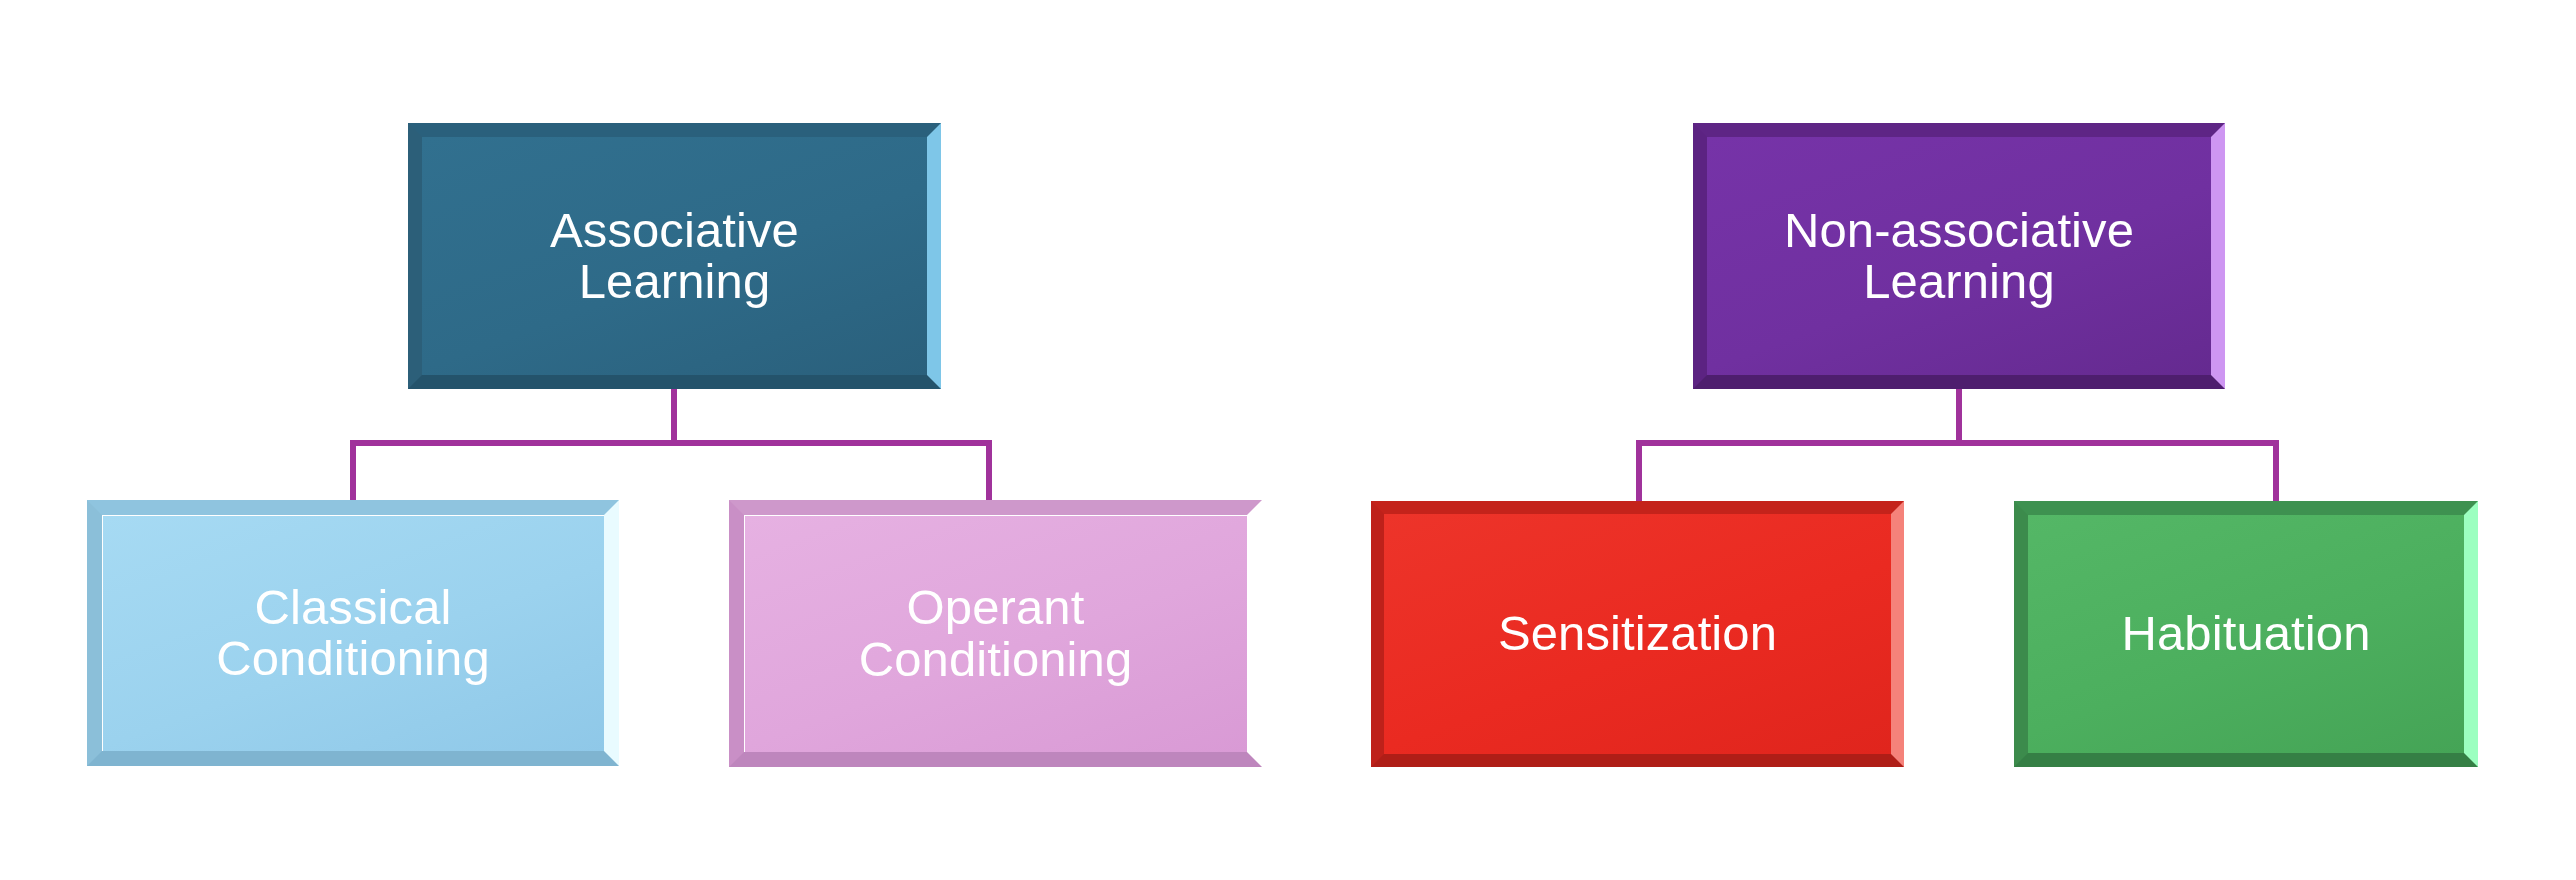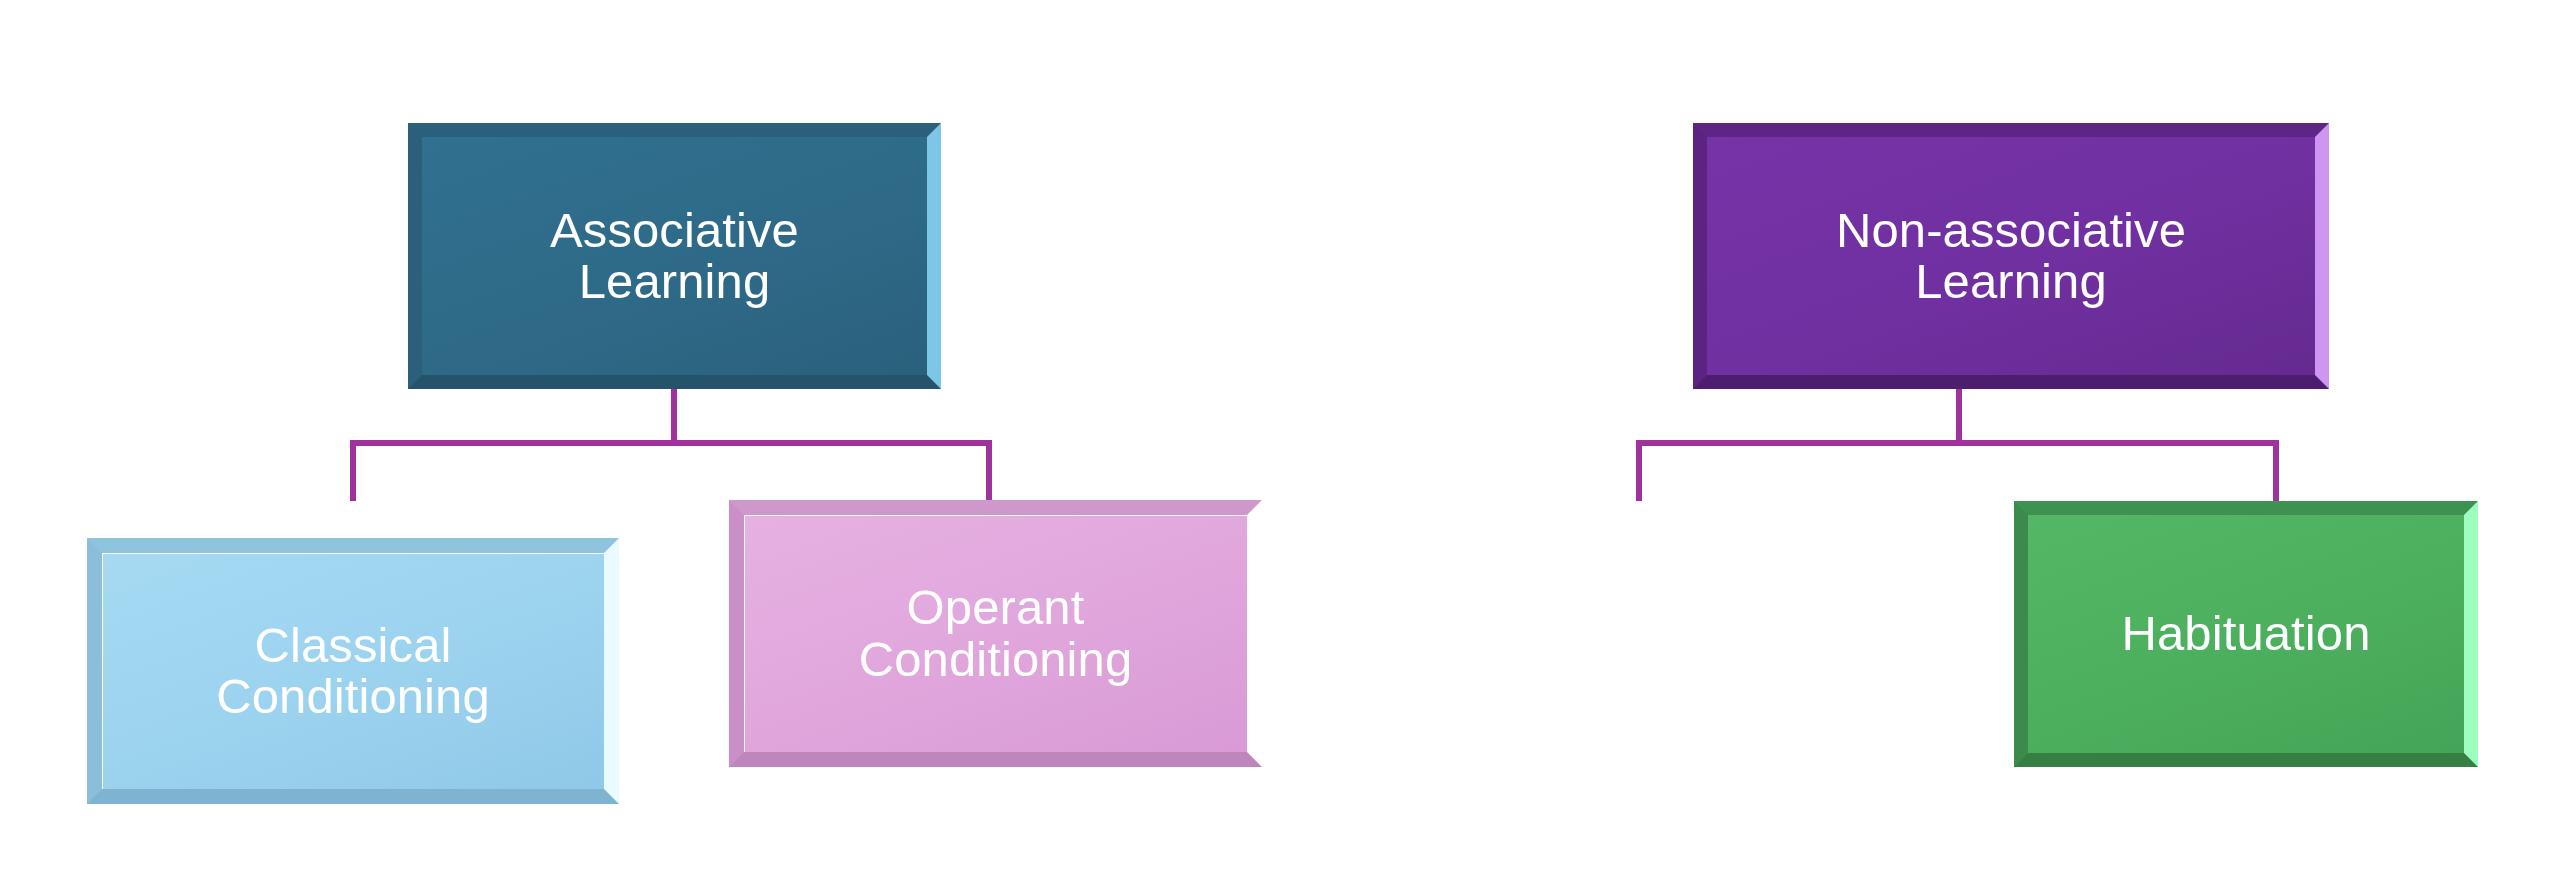--- a/index.html
+++ b/index.html
@@ -75,7 +75,7 @@
   }
 
   
-  #n-nonassociative{left:1693px;top:123px;width:636px;height:266px;font-size:49px;border-radius:15px;}
+  #n-nonassociative{left:1693px;top:123px;width:532px;height:266px;font-size:49px;border-radius:15px;}
   #n-nonassociative .bevel{
     border-width:14.4px;
     border-color:#5E2585 #CE96F2 #4E1E6E #5C2382;

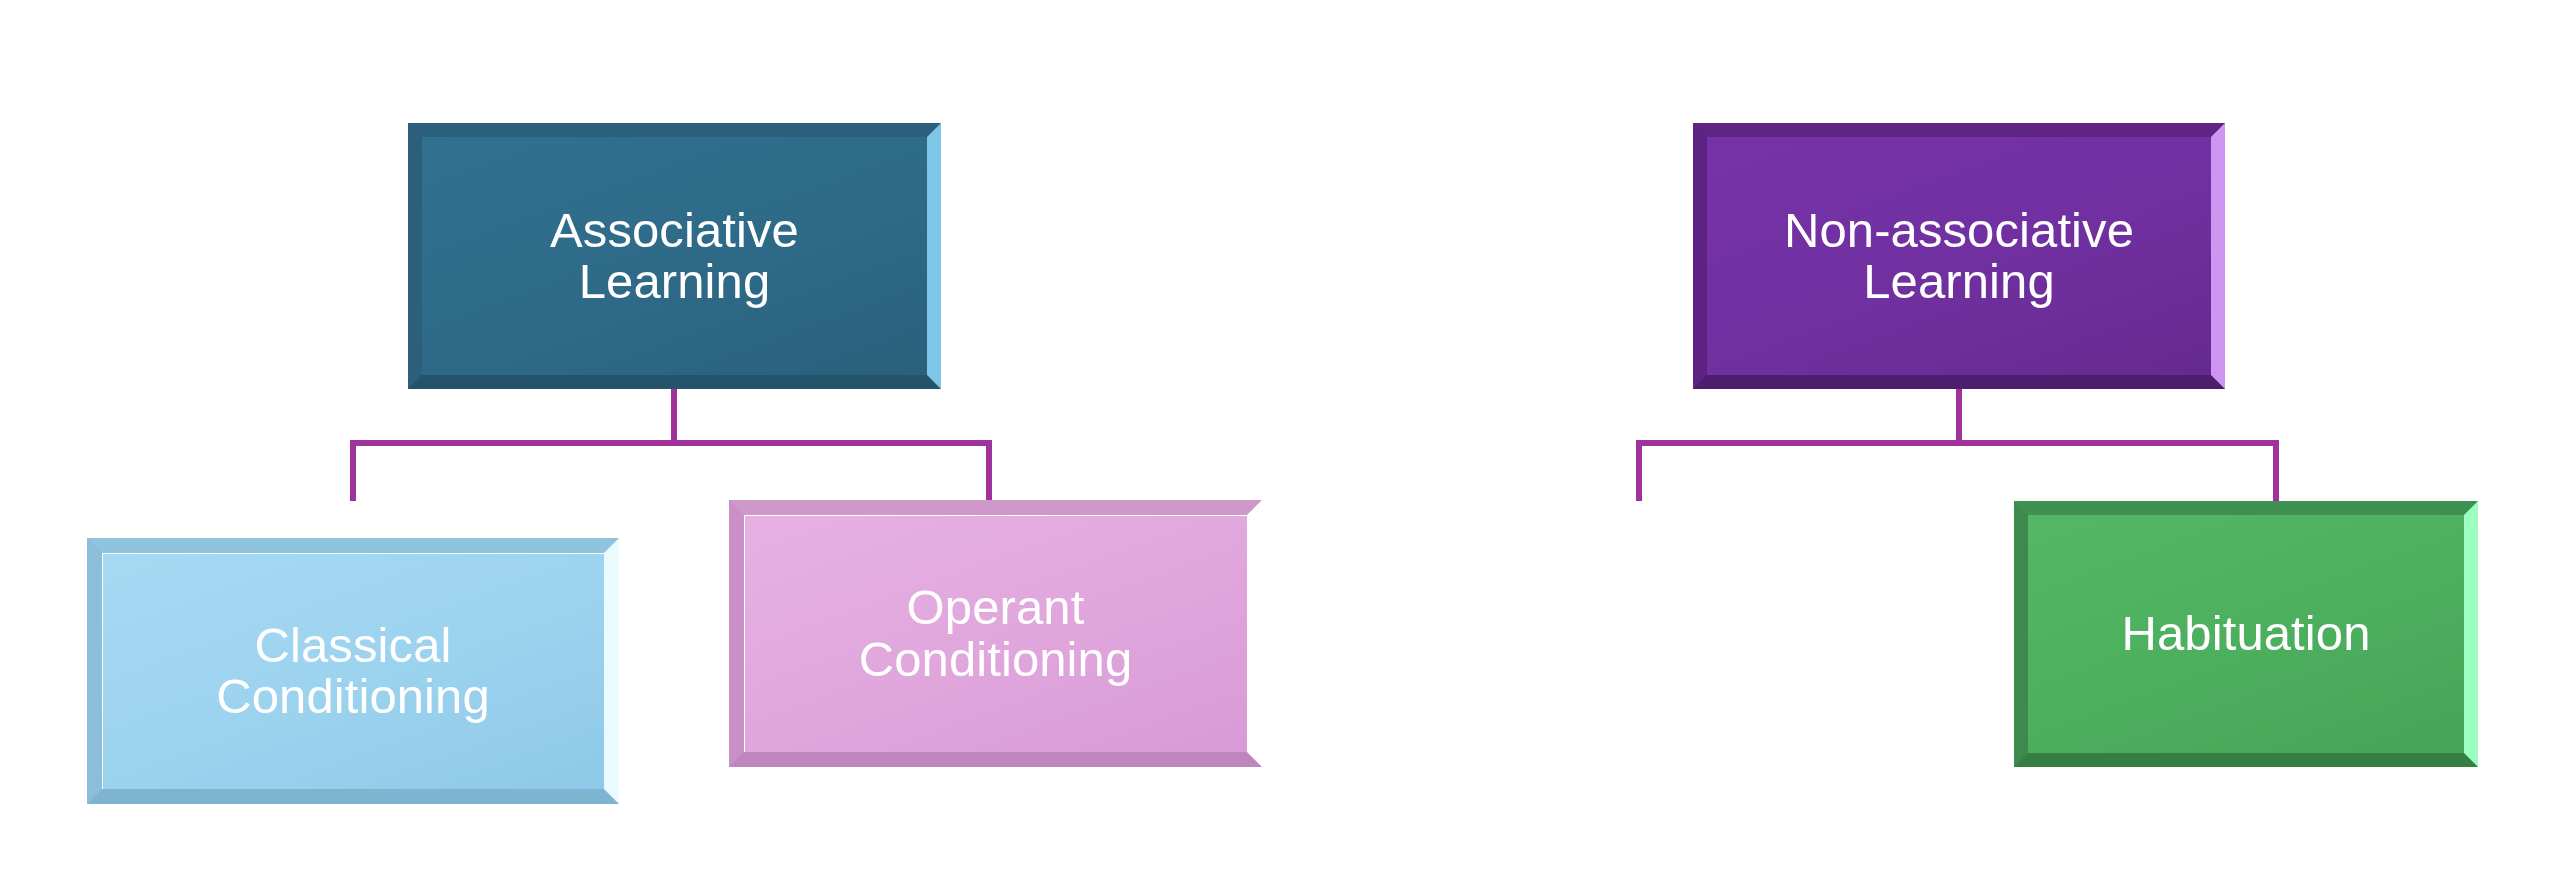--- a/index.html
+++ b/index.html
@@ -86,7 +86,7 @@
   }
 
   
-  #n-classical{left:87px;top:500px;width:532px;height:266px;font-size:49px;margin-top:38px;}
+  #n-classical{left:87px;top:500px;width:532px;height:266px;font-size:49px;}
   #n-classical .bevel{
     border-width:15.5px;
     border-color:#8FC4DF #E9FBFF #7FB4D0 #8BBFD9;

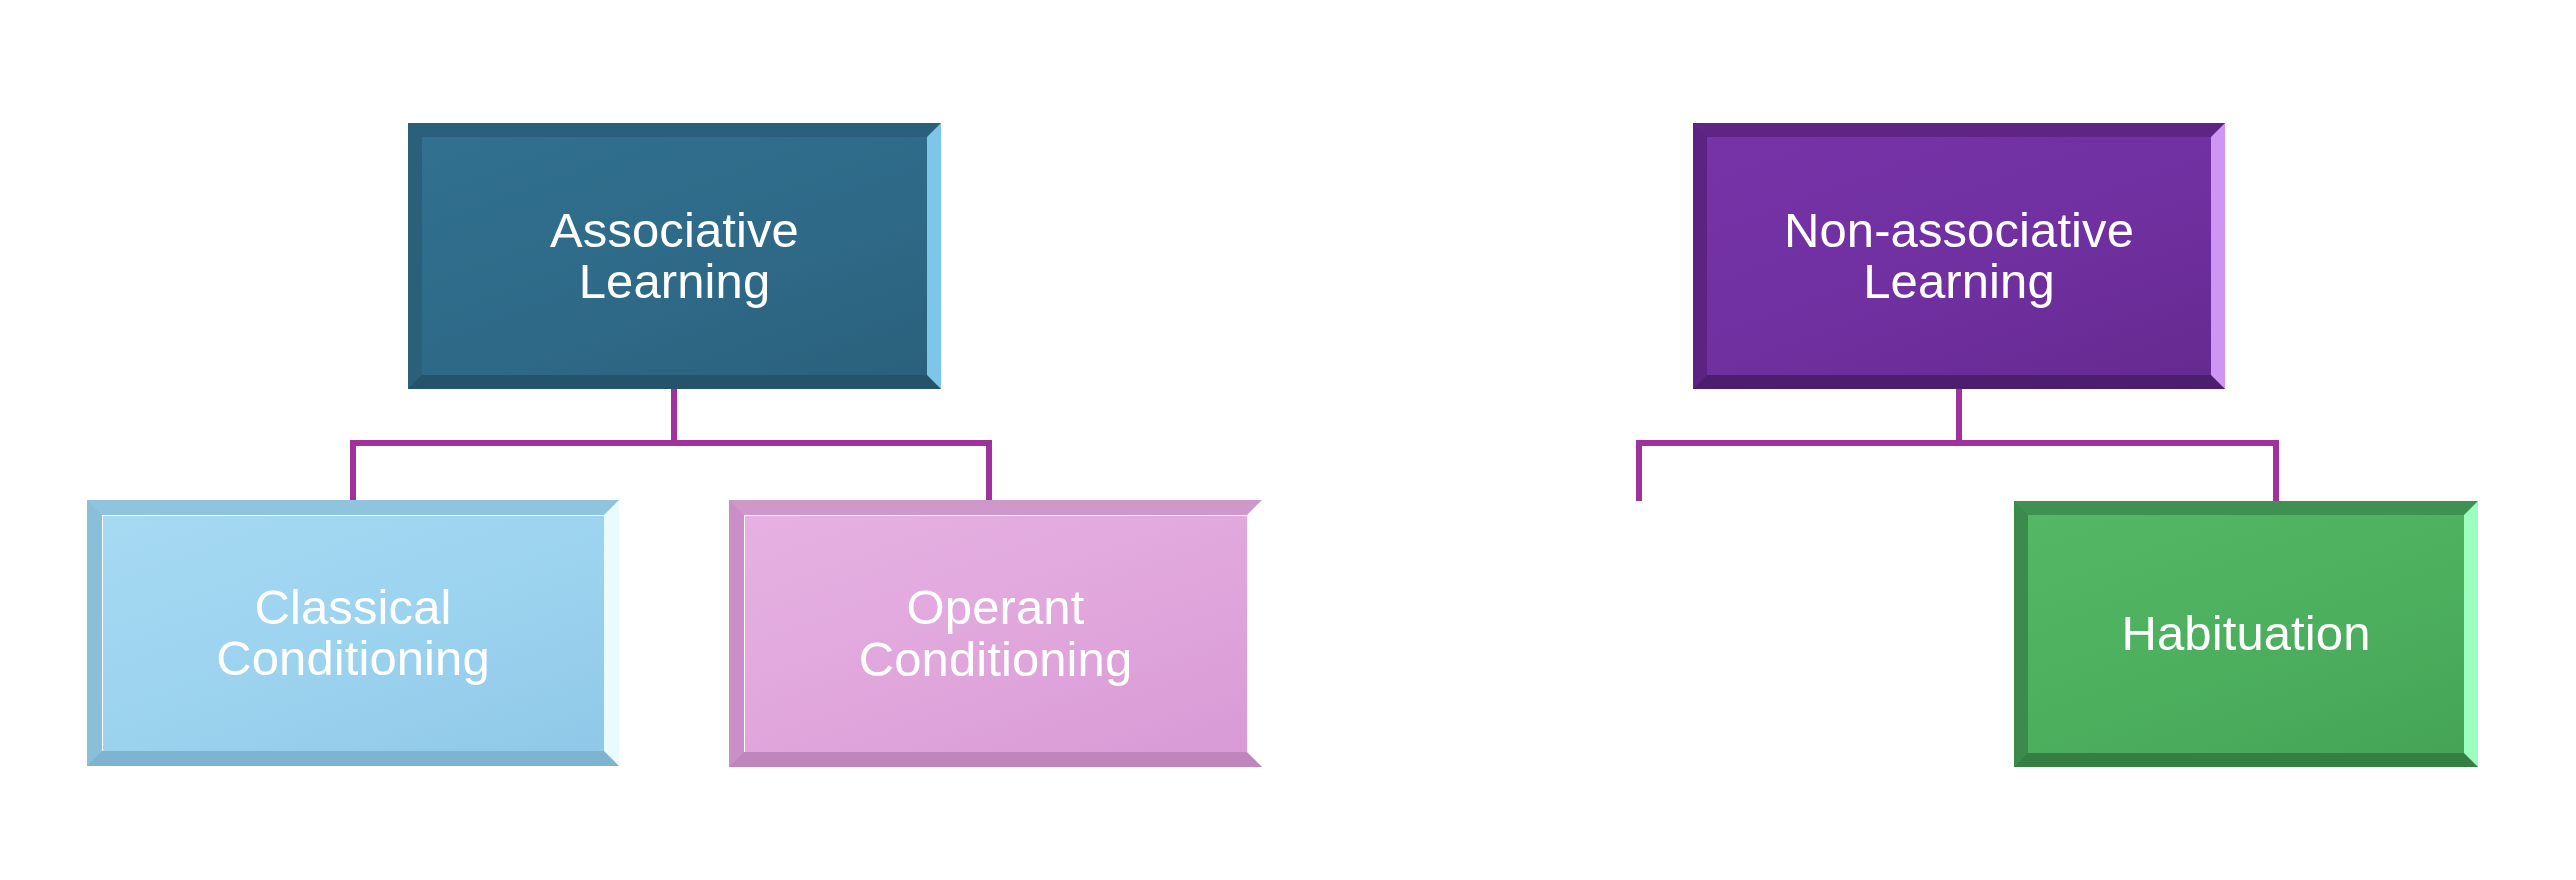--- a/index.html
+++ b/index.html
@@ -176,6 +176,12 @@
 Conditioning</div>
   </div>
 
+  <div class="node" id="n-sensitization">
+    <div class="edge-dark"></div>
+    <div class="bevel"></div>
+    <div class="inner"></div>
+    <div class="label">Sensitization</div>
+  </div>
 
   <div class="node" id="n-habituation">
     <div class="edge-dark"></div>

